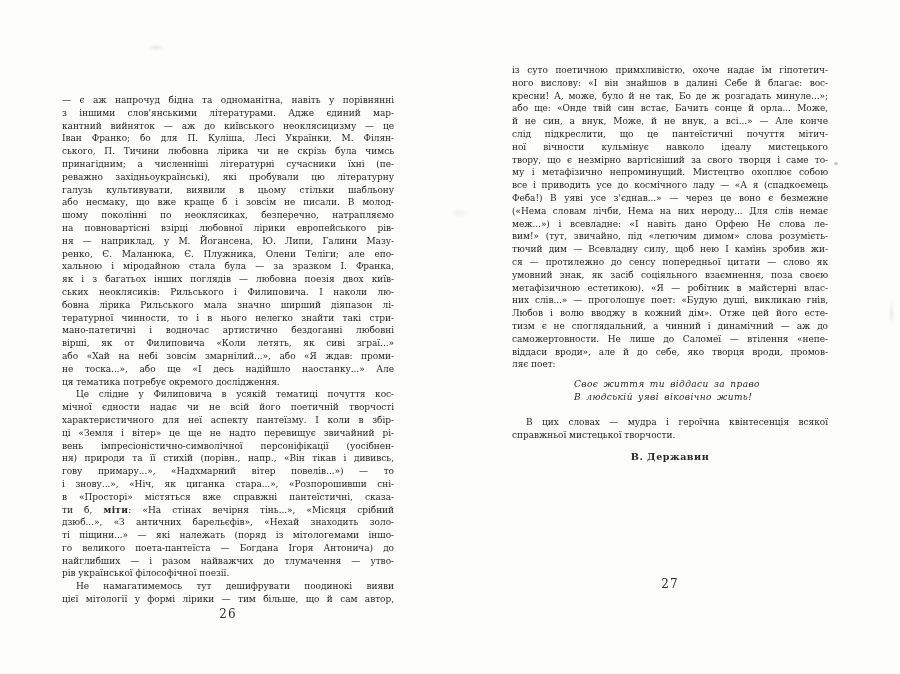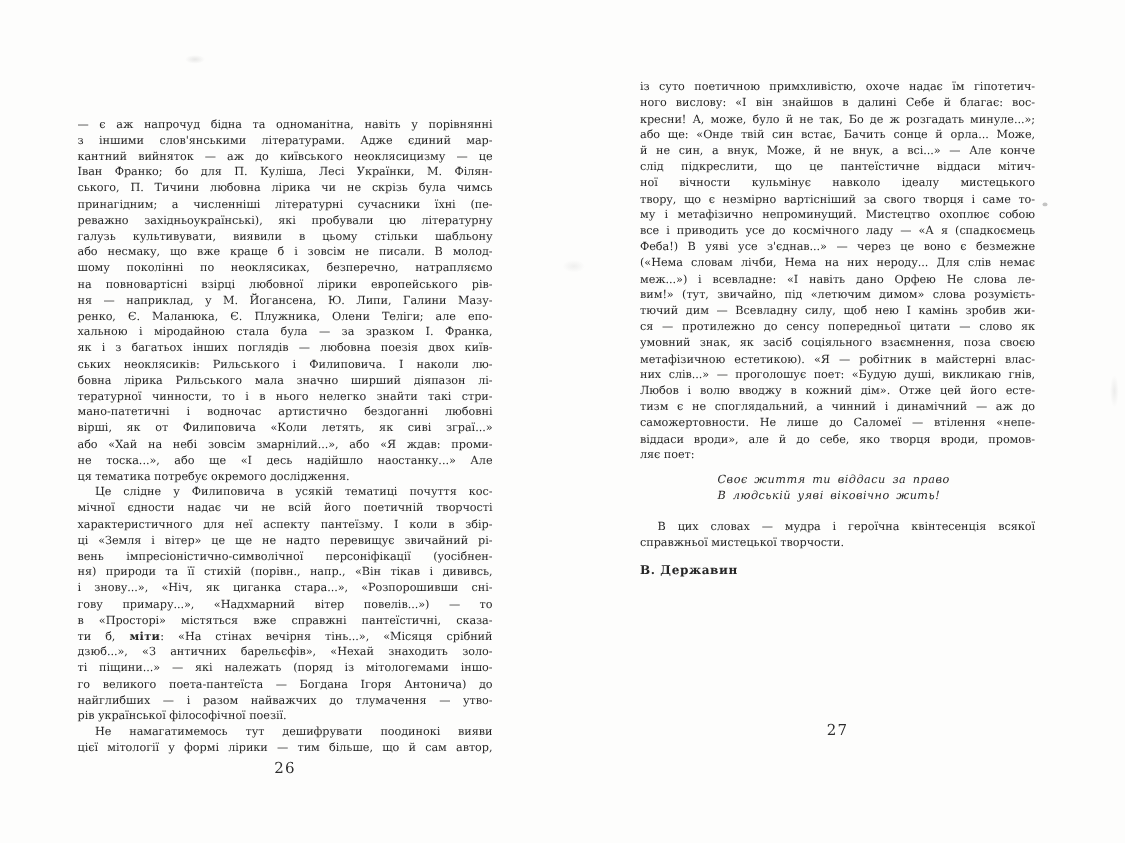--- a/index.html
+++ b/index.html
@@ -104,7 +104,7 @@
           <div class="line">кресни! А, може, було й не так, Бо де ж розгадать минуле...»;</div>
           <div class="line">або ще: «Онде твій син встає, Бачить сонце й орла... Може,</div>
           <div class="line">й не син, а внук, Може, й не внук, а всі...» — Але конче</div>
-          <div class="line">слід підкреслити, що це пантеїстичне віддаси мітич-</div>
+          <div class="line">слід підкреслити, що це пантеїстичні почуття мітич-</div>
           <div class="line">ної вічности кульмінує навколо ідеалу мистецького</div>
           <div class="line">твору, що є незмірно вартісніший за свого творця і саме то-</div>
           <div class="line">му і метафізично непроминущий. Мистецтво охоплює собою</div>

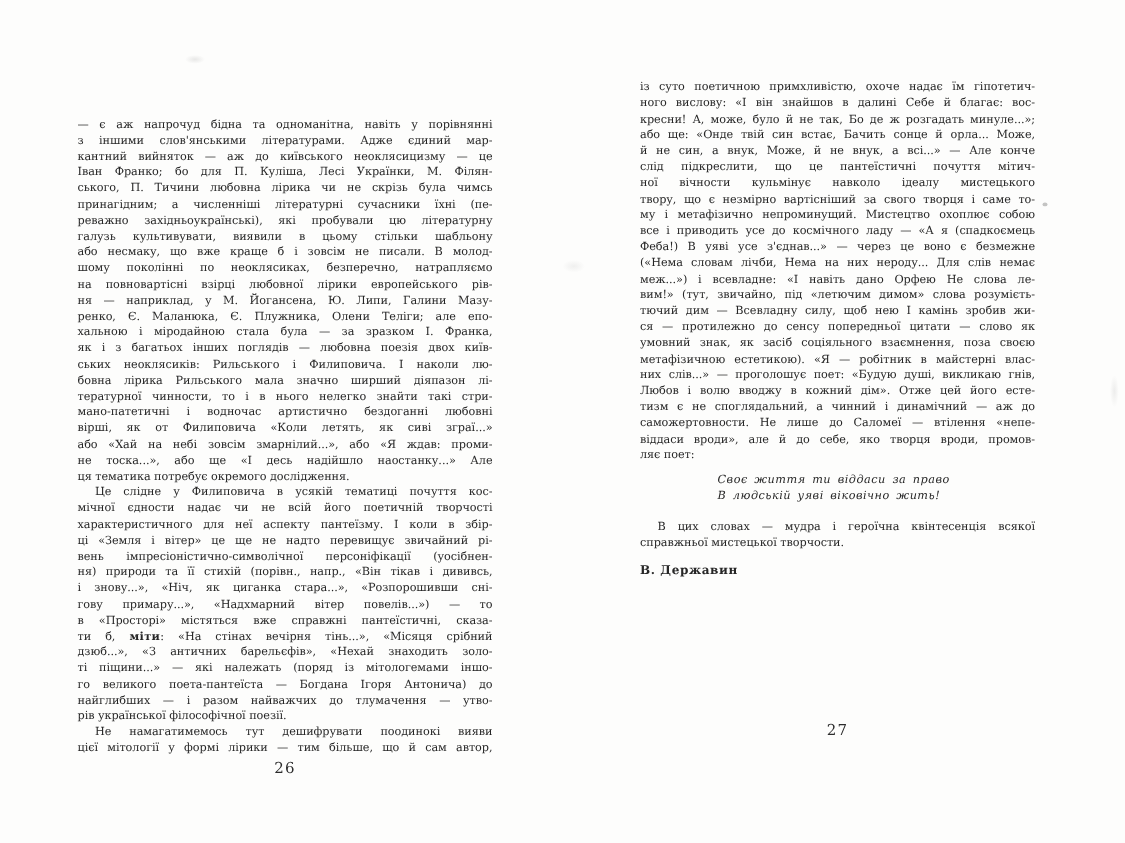--- a/index.html
+++ b/index.html
@@ -23,7 +23,7 @@
   .b{font-weight:bold;letter-spacing:0.3px;}
   .verse{margin:7px 0 12px 62px;font-style:italic;}
   .verse-line{line-height:13px;letter-spacing:0.4px;word-spacing:2px;}
-  .signature{margin-top:9px;text-align:left;font-weight:bold;font-size:9.6px;letter-spacing:0.5px;}
+  .signature{margin-top:9px;text-align:center;font-weight:bold;font-size:9.6px;letter-spacing:0.5px;}
   .pagenum{position:absolute;top:577px;left:0;width:100%;text-align:center;
     font-size:12px;letter-spacing:1px;color:#2c2c2c;}
   .artifact{position:absolute;border-radius:50%;pointer-events:none;}

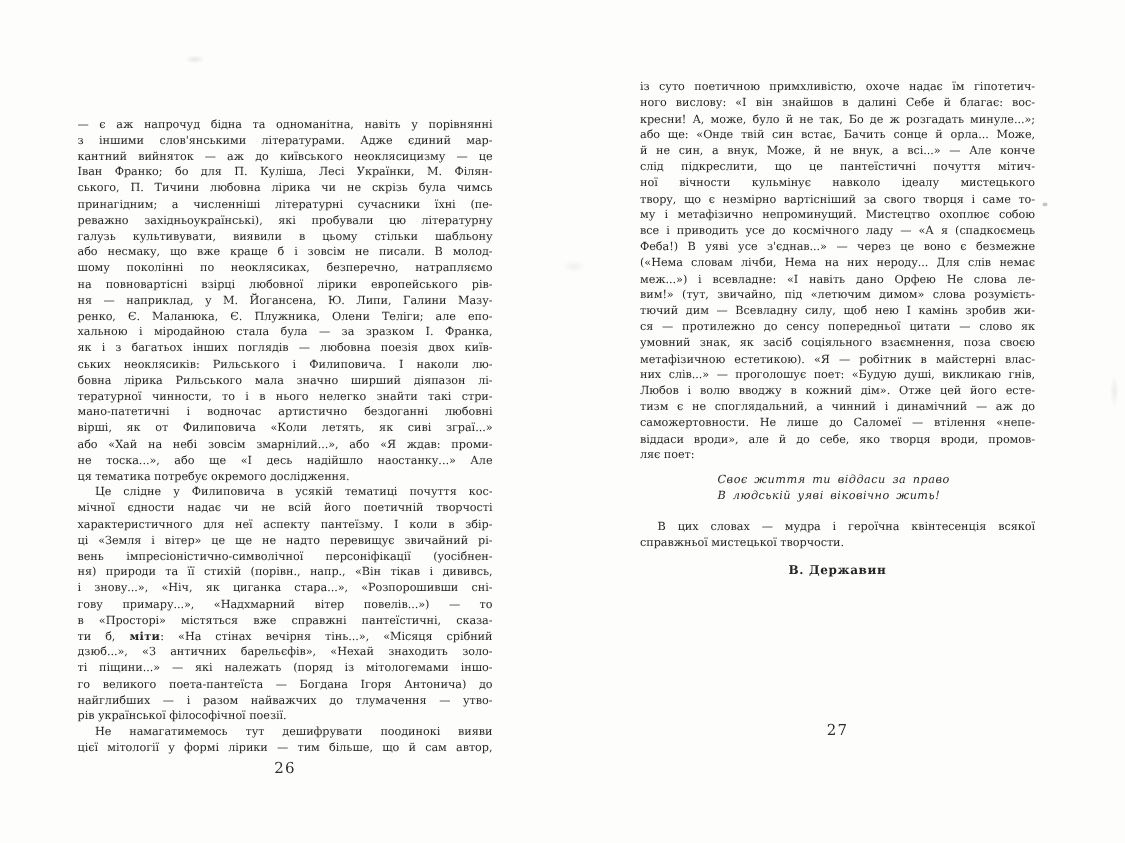--- a/index.html
+++ b/index.html
@@ -78,8 +78,8 @@
           <div class="line">ці «Земля і вітер» це ще не надто перевищує звичайний рі-</div>
           <div class="line">вень імпресіоністично-символічної персоніфікації (уосібнен-</div>
           <div class="line">ня) природи та її стихій (порівн., напр., «Він тікав і дививсь,</div>
+          <div class="line">гову примару...», «Надхмарний вітер повелів...») — то</div>
           <div class="line">і знову...», «Ніч, як циганка стара...», «Розпорошивши сні-</div>
-          <div class="line">гову примару...», «Надхмарний вітер повелів...») — то</div>
           <div class="line">в «Просторі» містяться вже справжні пантеїстичні, сказа-</div>
           <div class="line"><span>ти б, </span><span class="b">міти</span><span>: «На стінах вечірня тінь...», «Місяця срібний</span></div>
           <div class="line">дзюб...», «З античних барельєфів», «Нехай знаходить золо-</div>

